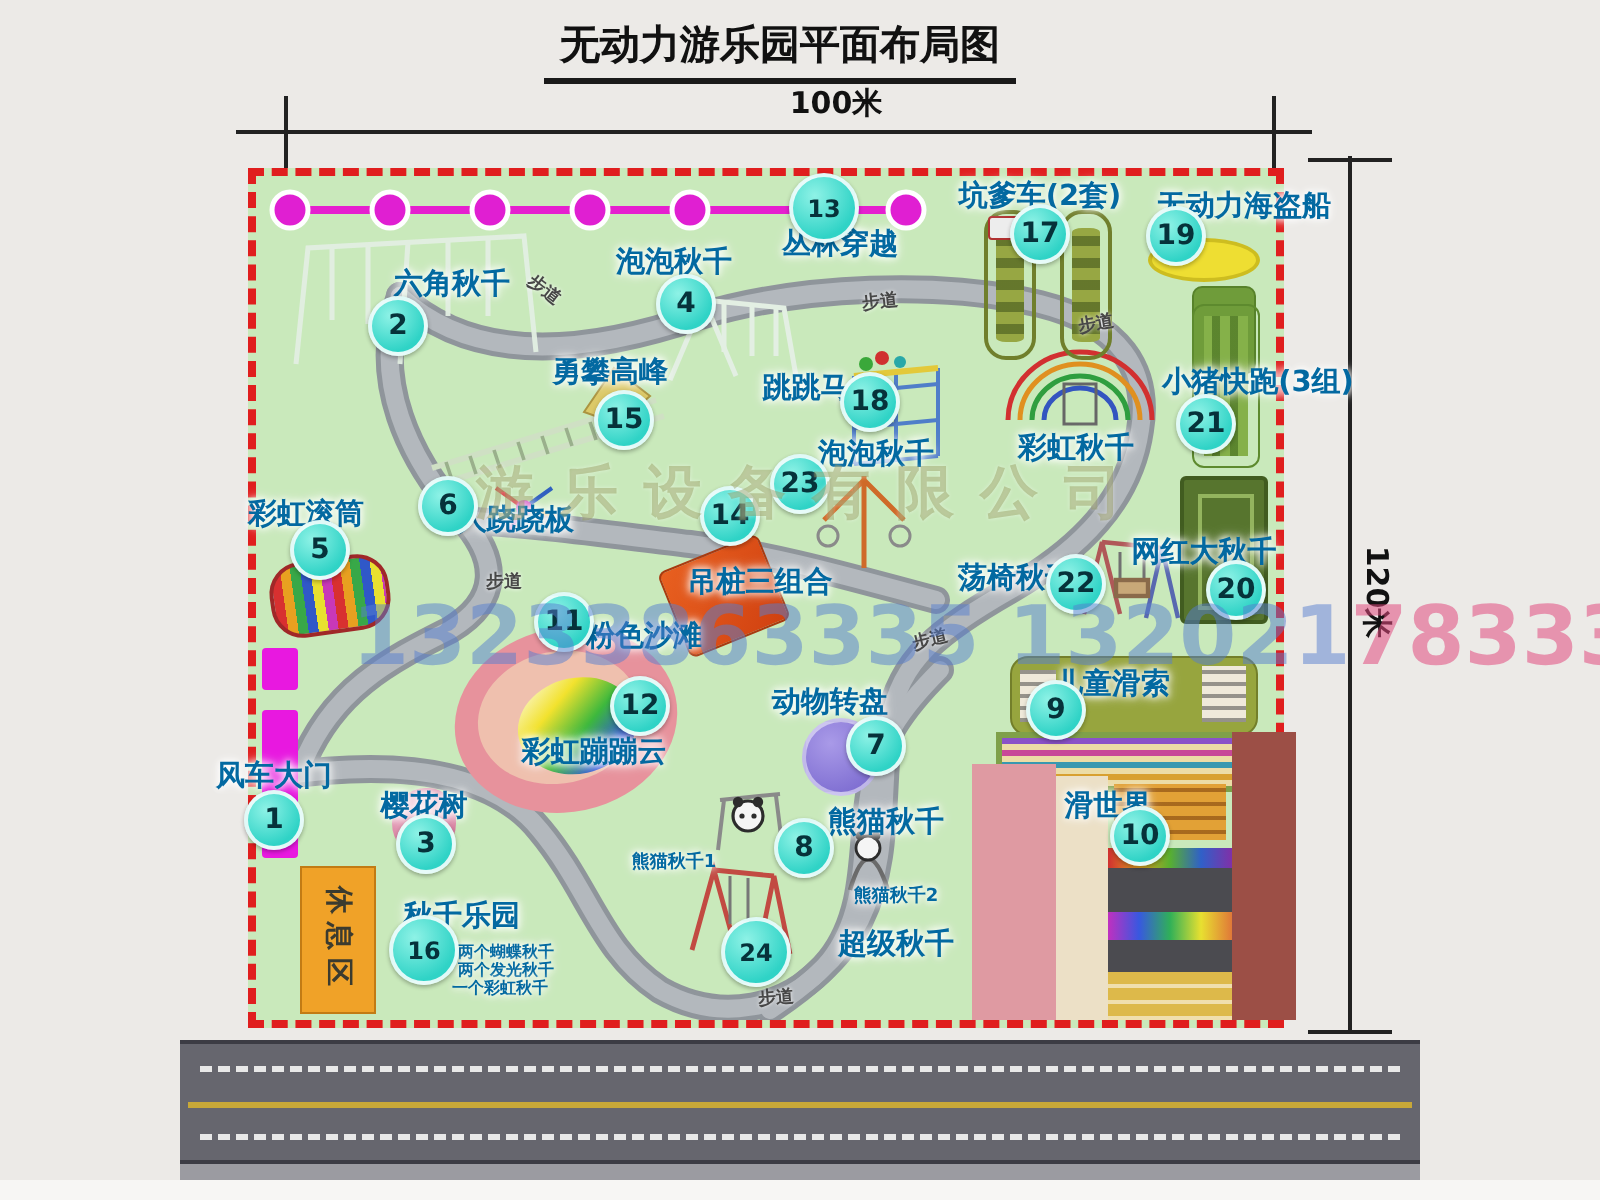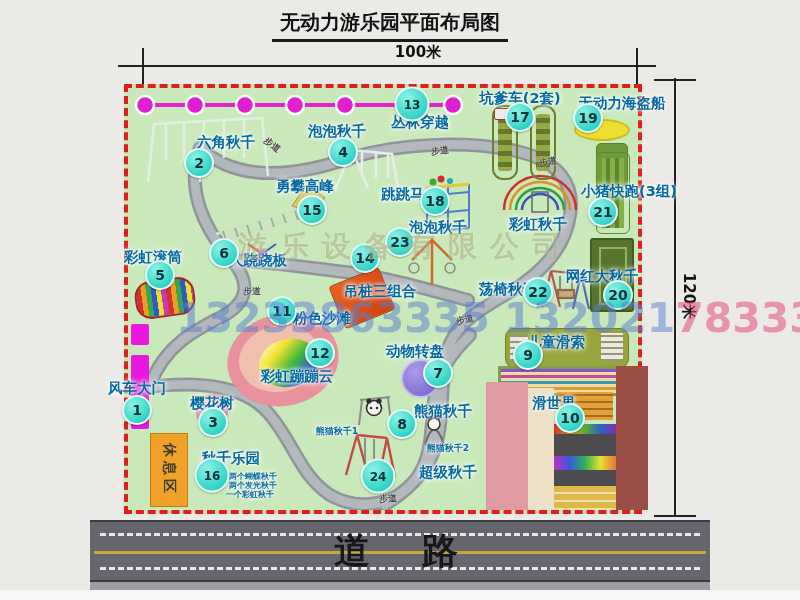--- a/index.html
+++ b/index.html
@@ -303,7 +303,6 @@
     <div class="lane" style="top:11px;"></div>
     <div class="yellow"></div>
     <div class="lane" style="top:45px;"></div>
-    <div class="road-label">道　路</div>
   </div>
   <div class="road-shoulder"></div>
   <div class="page-bottom"></div>

